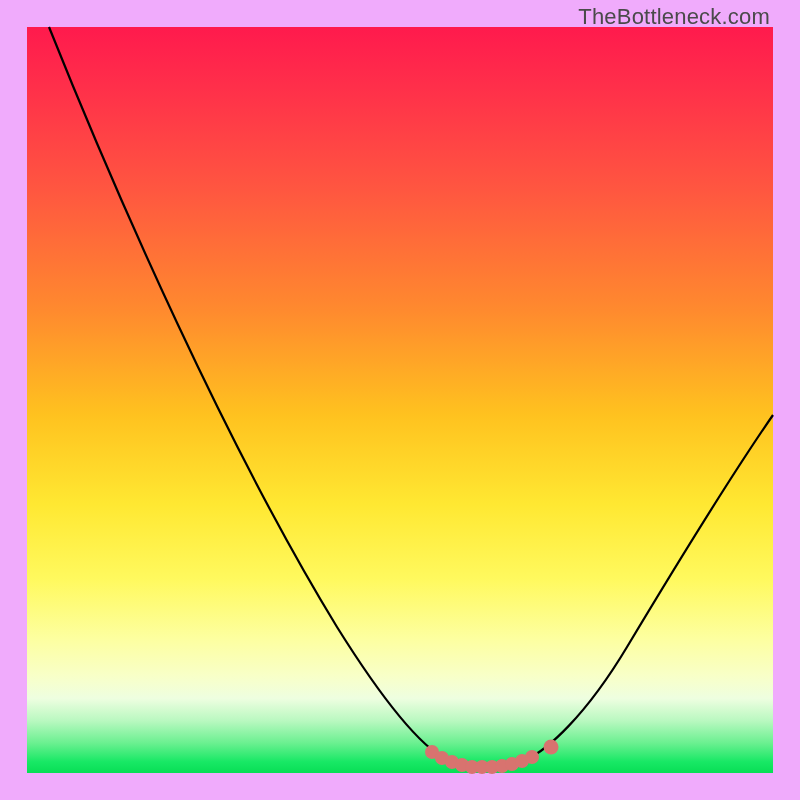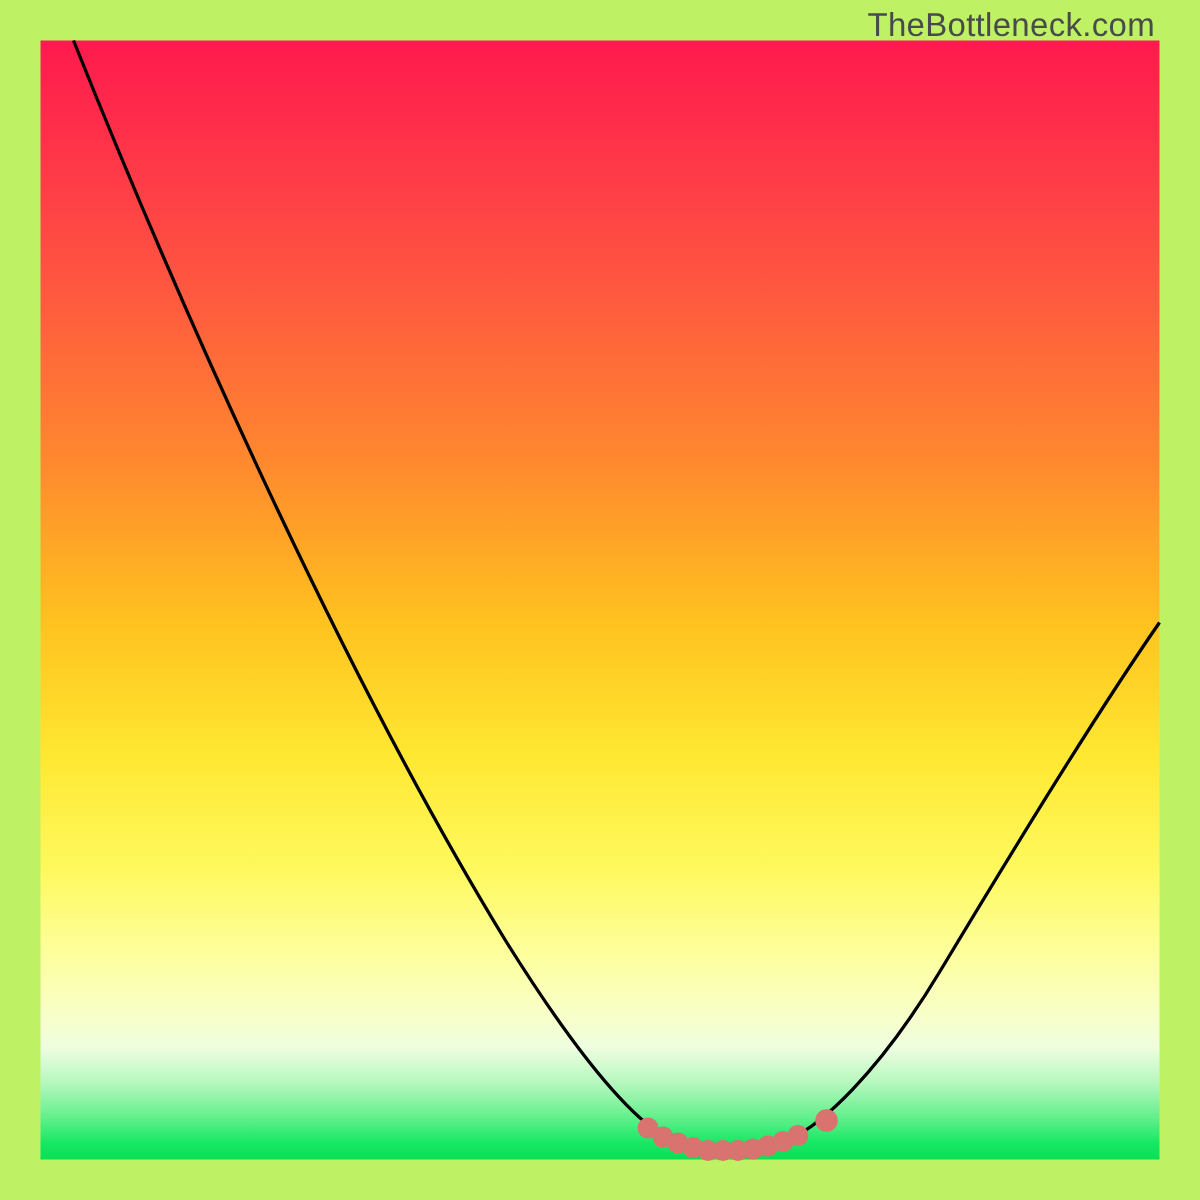--- a/index.html
+++ b/index.html
@@ -14,7 +14,7 @@
   .frame {
     position: absolute;
     inset: 0;
-    background: #bef264;
+    background: #f0abfc;
   }
   .plot {
     position: absolute;

